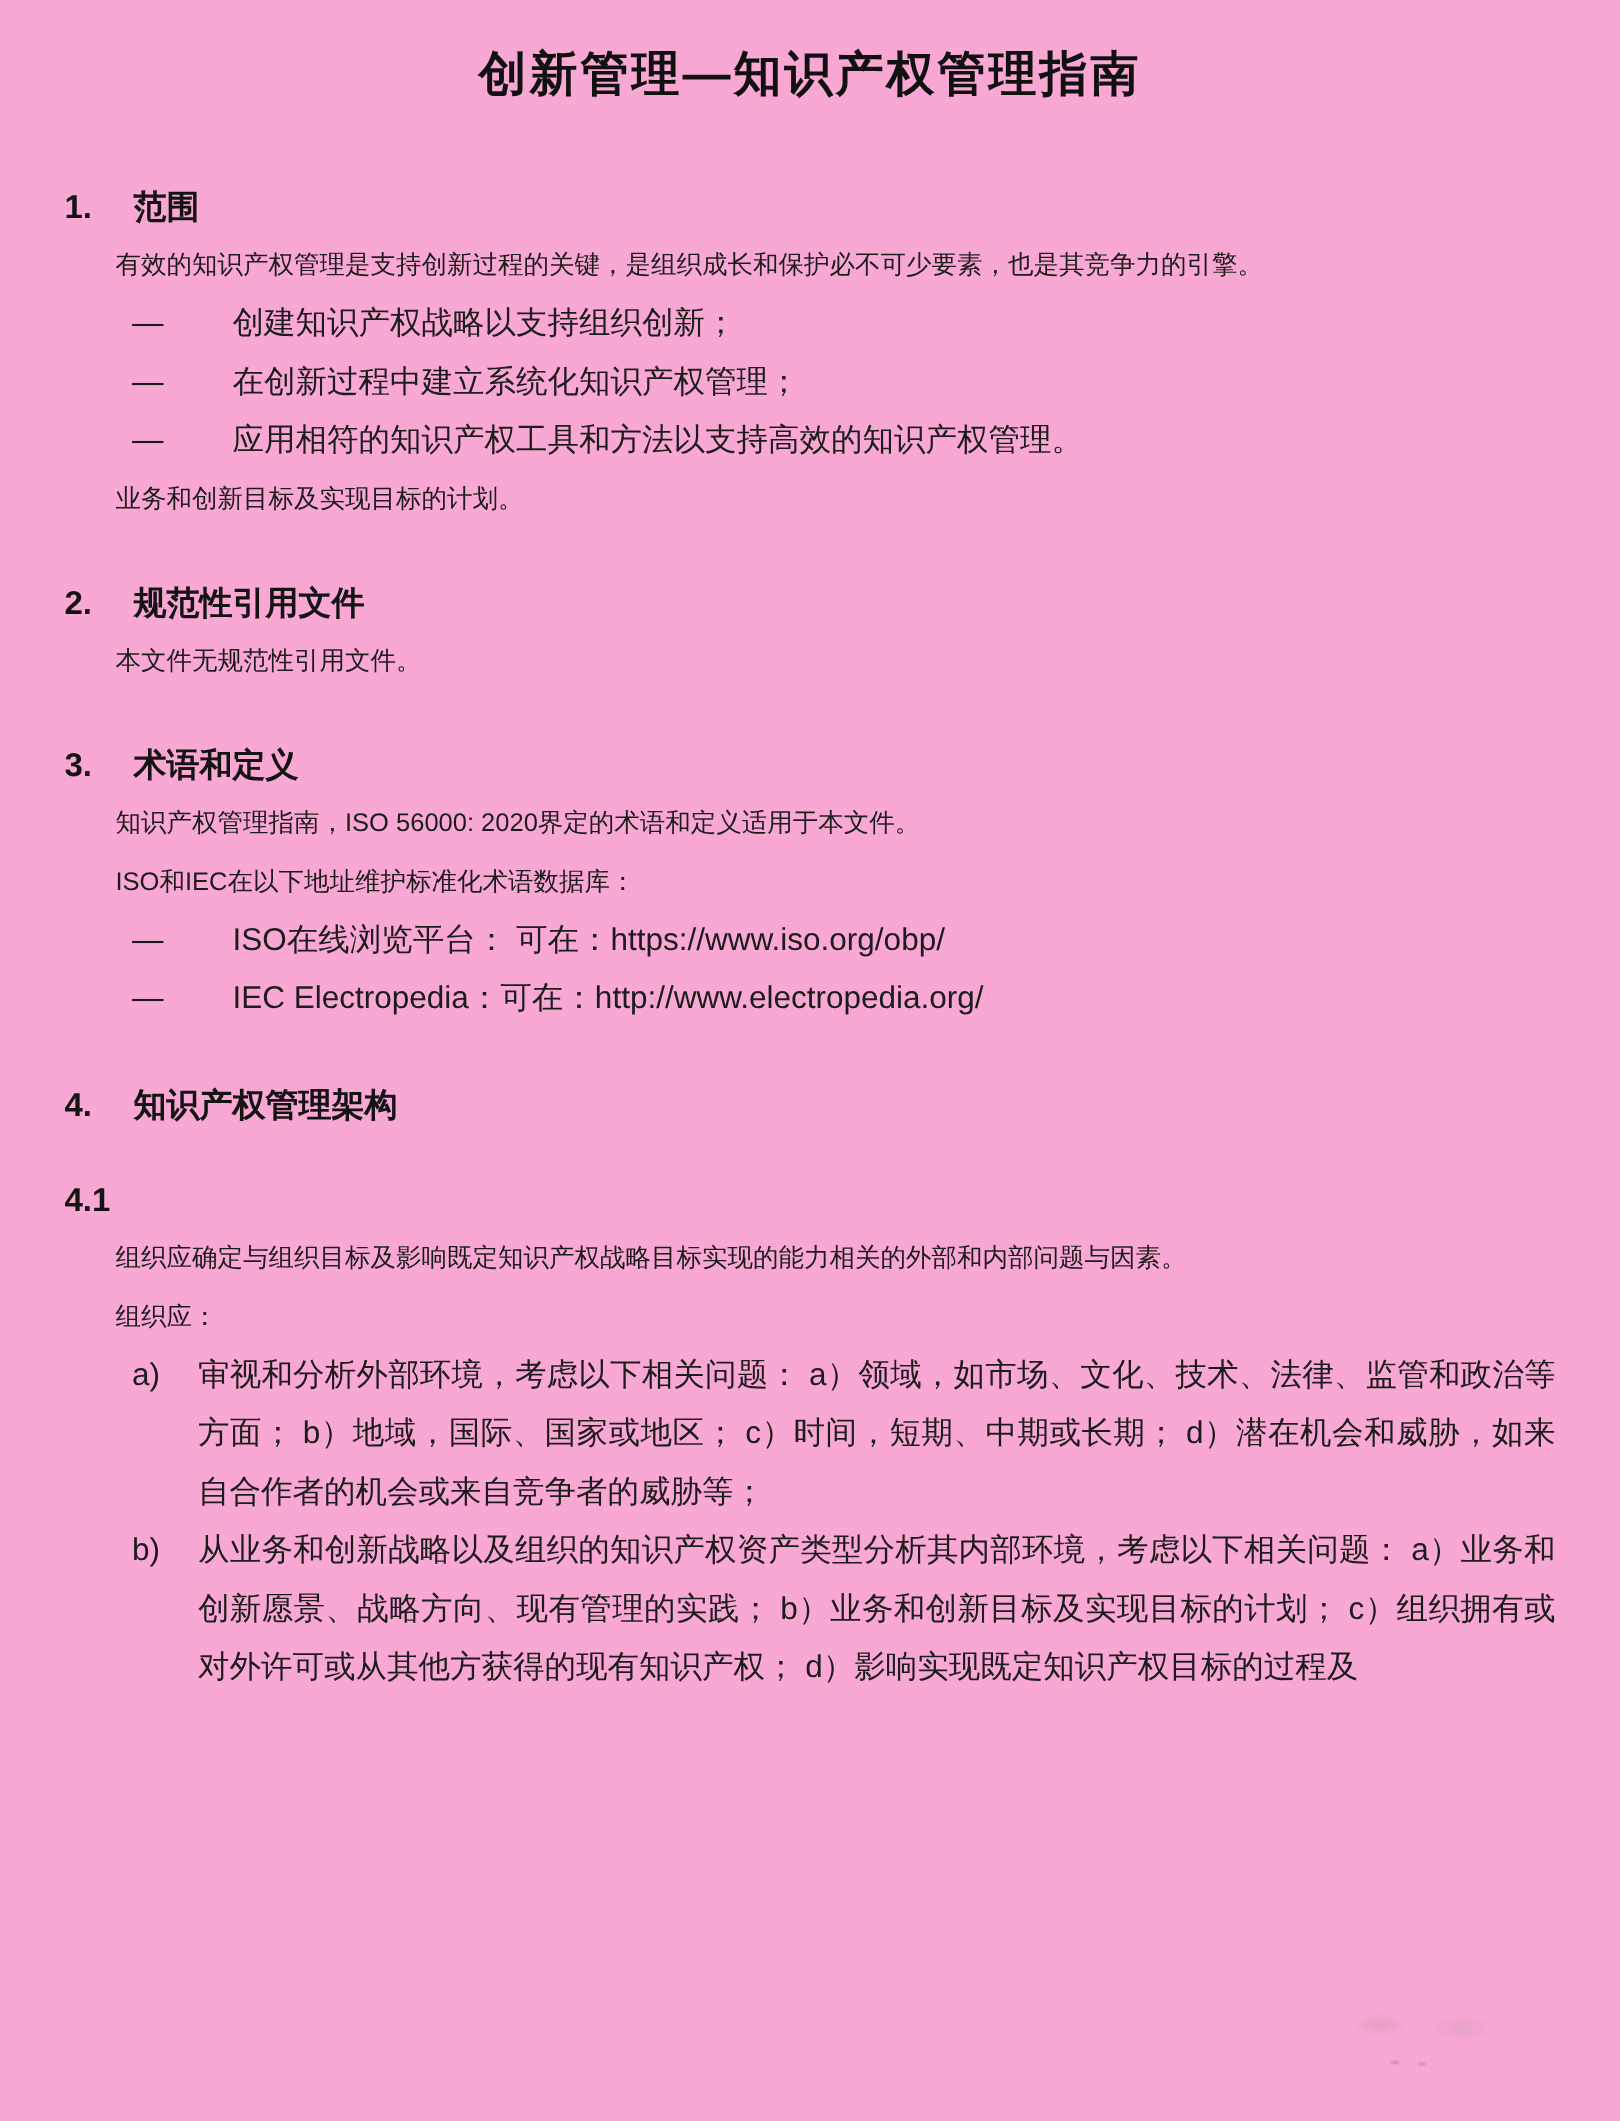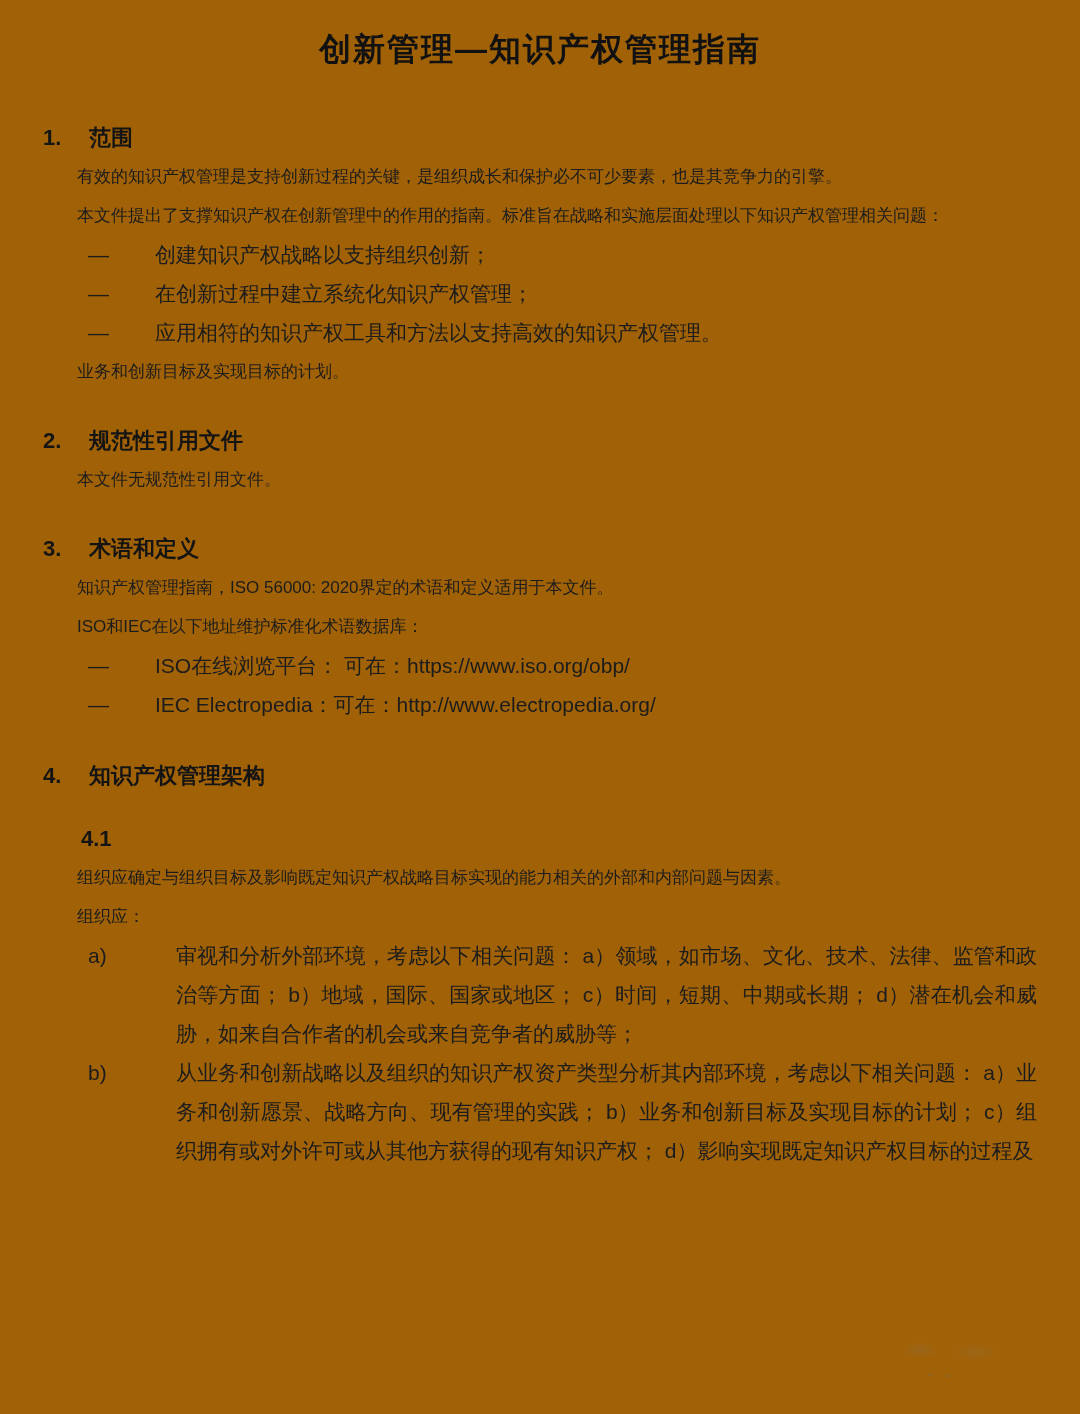--- a/index.html
+++ b/index.html
@@ -8,7 +8,7 @@
     width: 1080px;
     height: 1414px;
     margin: 0 auto;
-    background: #a16207;
+    background: #f9a8d4;
     overflow: hidden;
     box-sizing: border-box;
     padding: 26px 43px 0 43px;

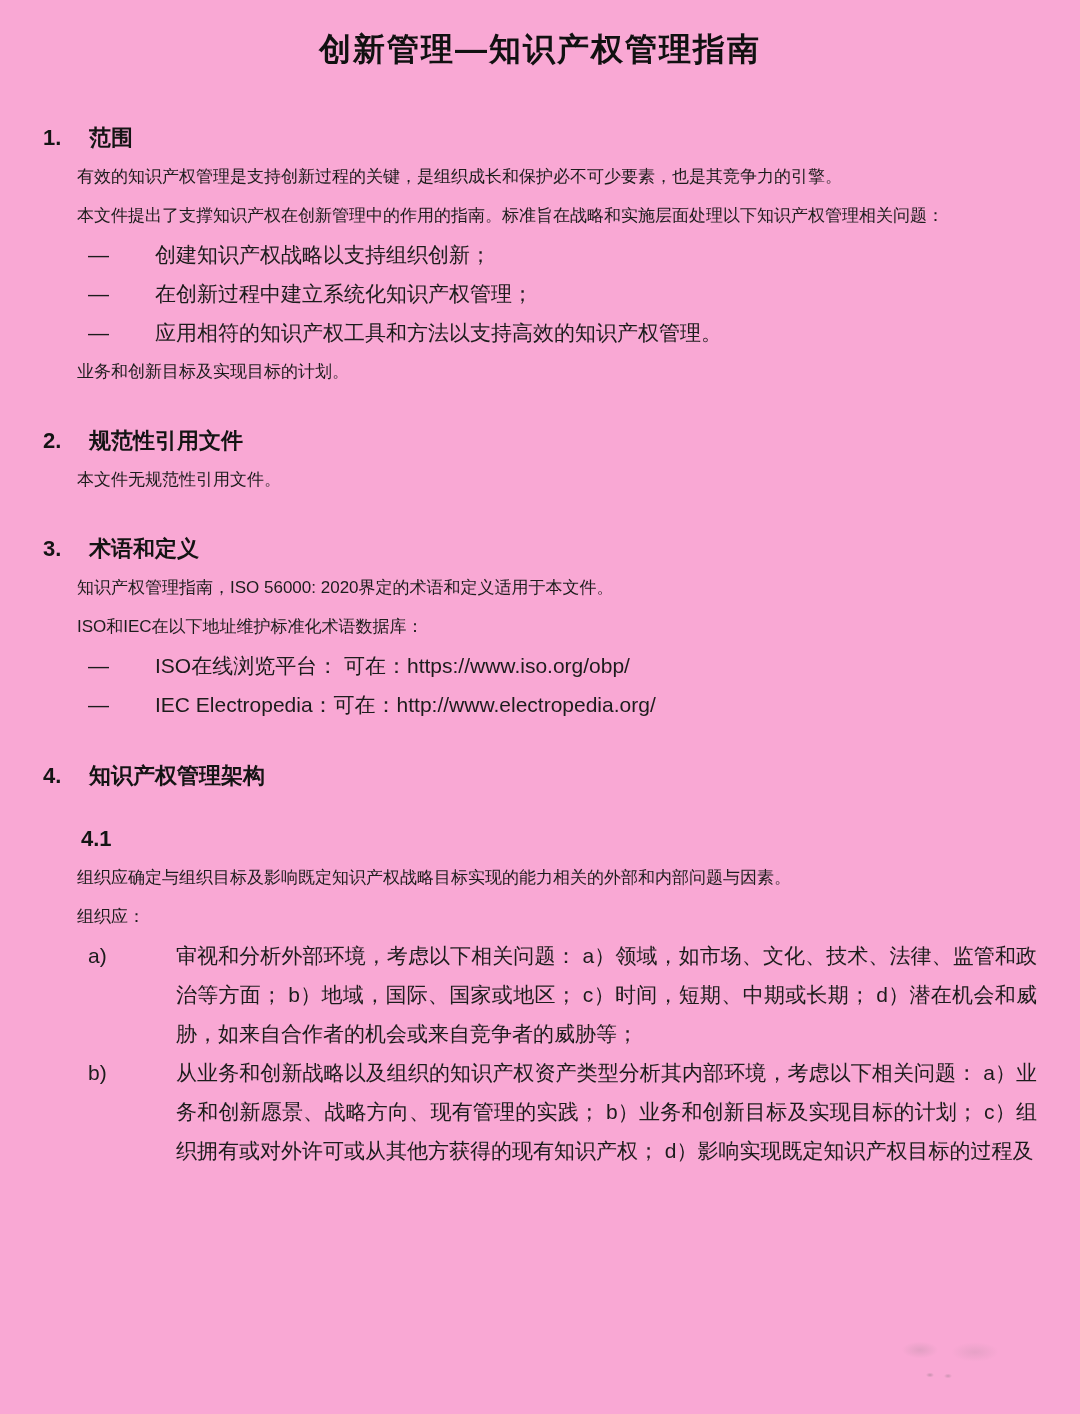--- a/index.html
+++ b/index.html
@@ -87,7 +87,6 @@
   </div>
 
   <p class="para mt30">有效的知识产权管理是支持创新过程的关键，是组织成长和保护必不可少要素，也是其竞争力的引擎。</p>
-  <p class="para">本文件提出了支撑知识产权在创新管理中的作用的指南。标准旨在战略和实施层面处理以下知识产权管理相关问题：</p>
 
   <div class="dash-item">
     <span class="dash">—</span>

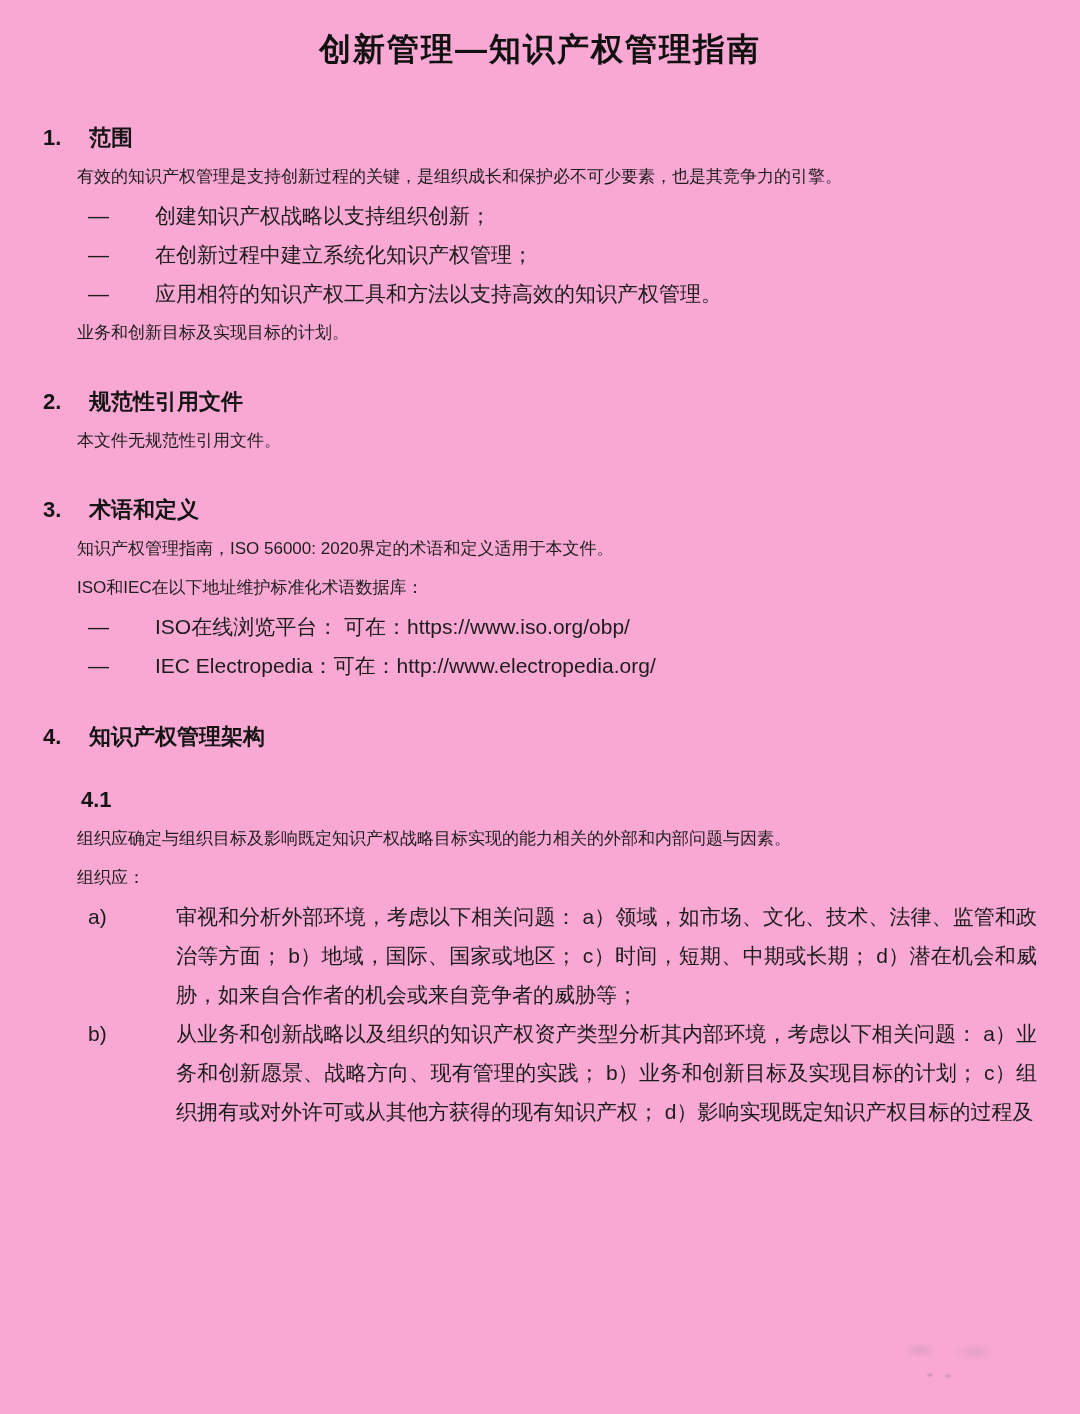--- a/index.html
+++ b/index.html
@@ -36,7 +36,7 @@
   .mt30 { margin-top: 30px; }
   .mt32 { margin-top: 32px; }
   .mt28 { margin-top: 28px; }
-  .mt24 { margin-top: 24px; margin-left: 38px; }
+  .mt24 { margin-top: 24px; }
   .para {
     margin: 0;
     font-size: 17px;

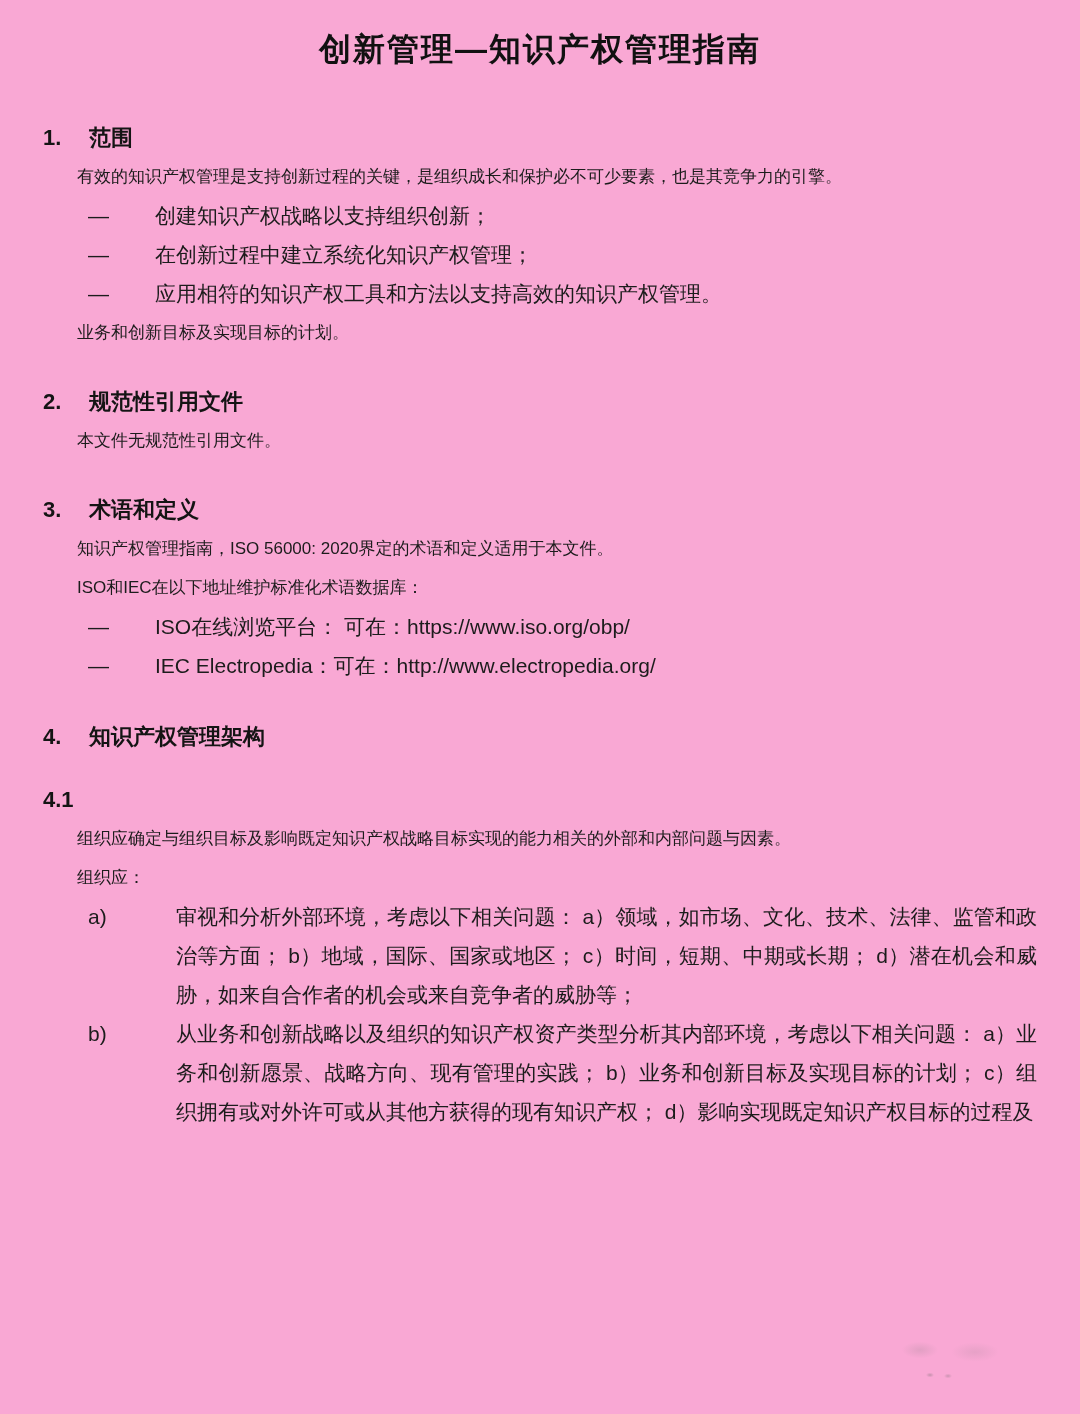--- a/index.html
+++ b/index.html
@@ -59,7 +59,7 @@
     line-height: 39px;
   }
   .alpha-item .marker { flex: 0 0 44px; }
-  .alpha-item .item-text { flex: 1; text-align: justify; margin-left: 44px; }
+  .alpha-item .item-text { flex: 1; text-align: justify; }
   .smudge {
     position: absolute;
     left: 890px;

